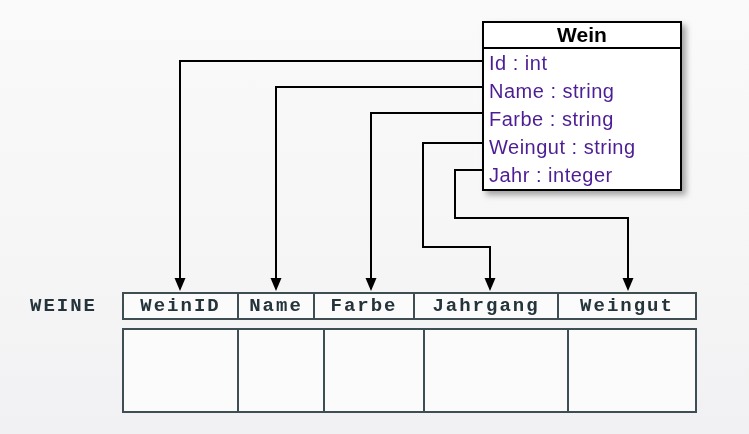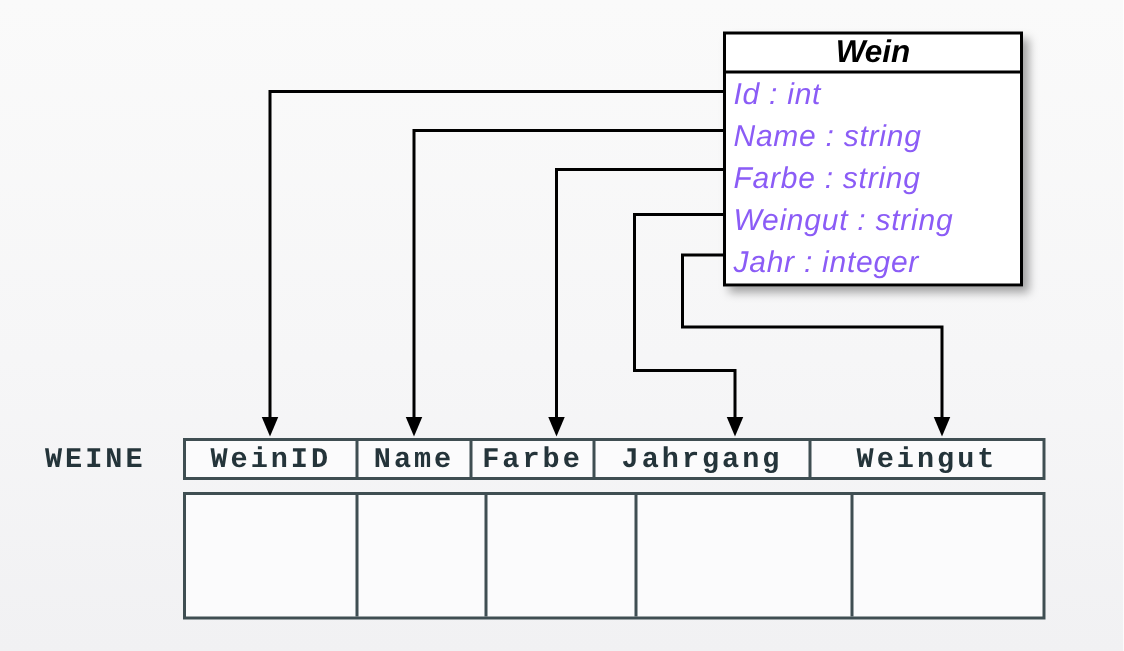--- a/index.html
+++ b/index.html
@@ -20,7 +20,6 @@
     background:#ffffff;
     border:2px solid #000;
     box-shadow:4px 4px 6px rgba(0,0,0,0.35);
-    font-style:italic;
   }
   .class-title{
     height:24px;line-height:24px;

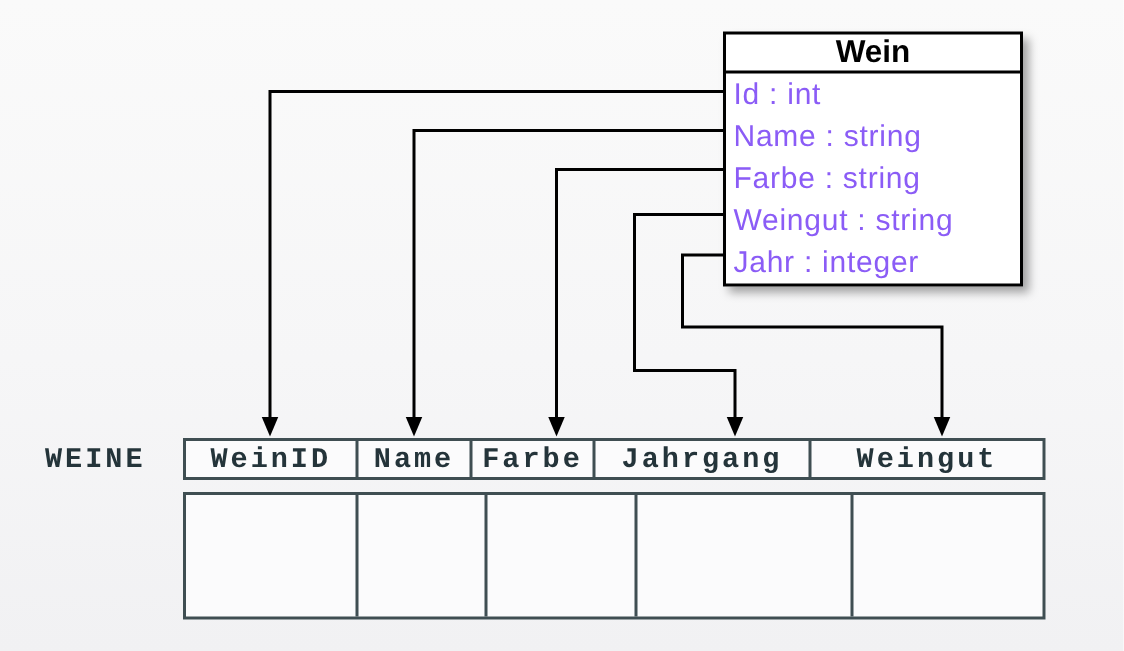--- a/index.html
+++ b/index.html
@@ -30,7 +30,7 @@
   .class-attr{
     height:28px;line-height:28px;
     padding-left:5px;
-    font-size:20px;letter-spacing:0.5px;color:#8b5cf6;
+    font-size:20px;letter-spacing:0.5px;color:#4c1d95;
     white-space:nowrap;
   }
 

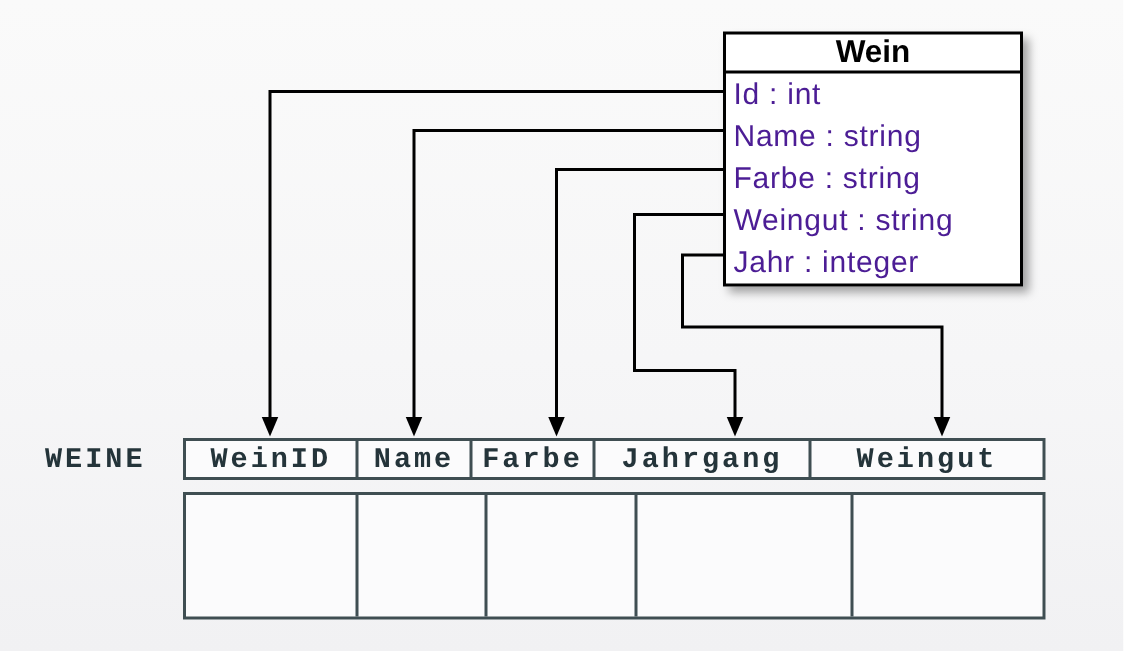--- a/index.html
+++ b/index.html
@@ -100,7 +100,7 @@
   <div class="tbl-header" id="tbl-header">
       <div class="tbl-cell" style="width: 113px;">WeinID</div>
       <div class="tbl-cell" style="width: 76px;">Name</div>
-      <div class="tbl-cell" style="width: 82px;">Farbe</div>
+      <div class="tbl-cell" style="width: 100px;">Farbe</div>
       <div class="tbl-cell" style="width: 144px;">Jahrgang</div>
       <div class="tbl-cell" style="flex: 1 1 0%;">Weingut</div>
     </div>

